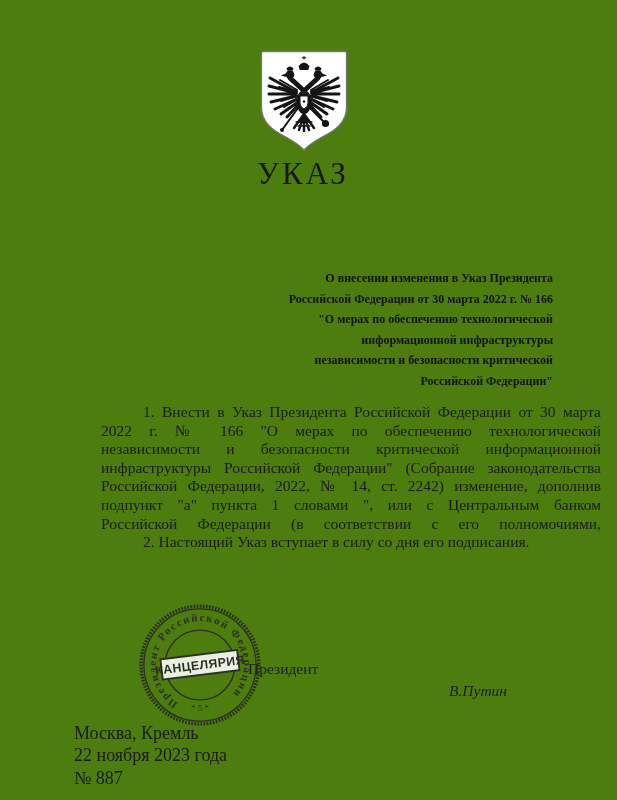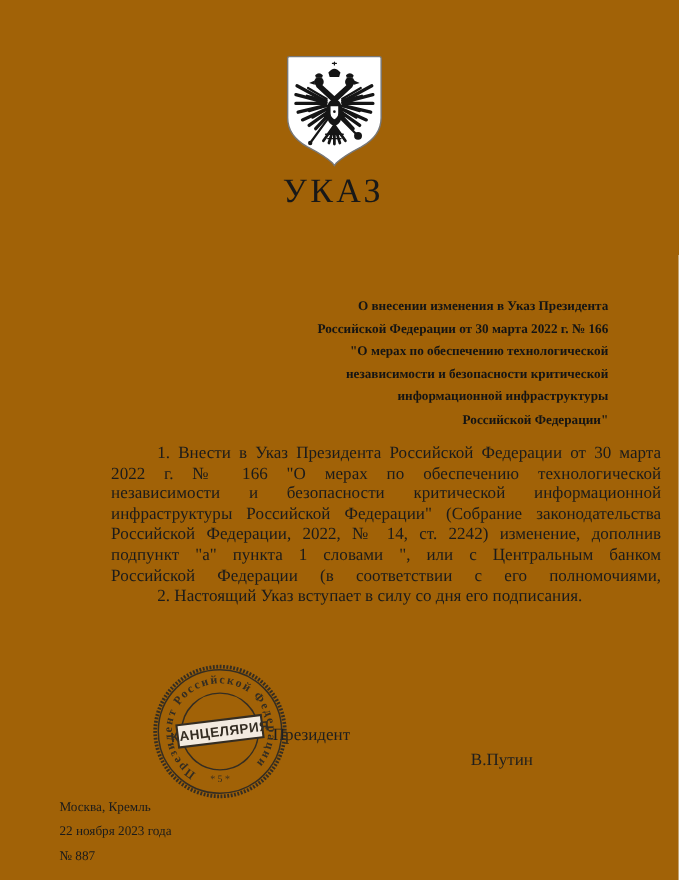--- a/index.html
+++ b/index.html
@@ -4,7 +4,7 @@
 <style>
   html,body { margin:0; padding:0; background:#f0f0f0; }
   .page {
-    position:relative; width:617px; height:800px; background:#a16207;
+    position:relative; width:617px; height:800px; background:#4d7c0f;
     font-family:"Liberation Serif", serif; color:#1e1e1e; overflow:hidden;
     margin:0 auto;
   }

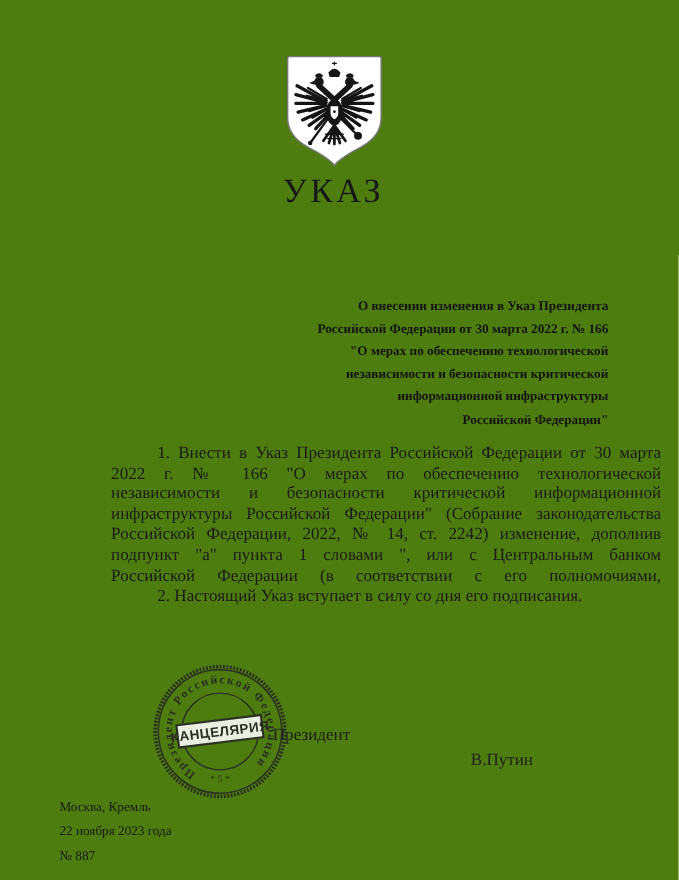--- a/index.html
+++ b/index.html
@@ -85,8 +85,8 @@
       <div>О внесении изменения в Указ Президента</div>
       <div>Российской Федерации от 30 марта 2022 г. № 166</div>
       <div>"О мерах по обеспечению технологической</div>
+      <div>информационной инфраструктуры</div>
       <div>независимости и безопасности критической</div>
-      <div>информационной инфраструктуры</div>
       <div>Российской Федерации"</div>
     </div>
 

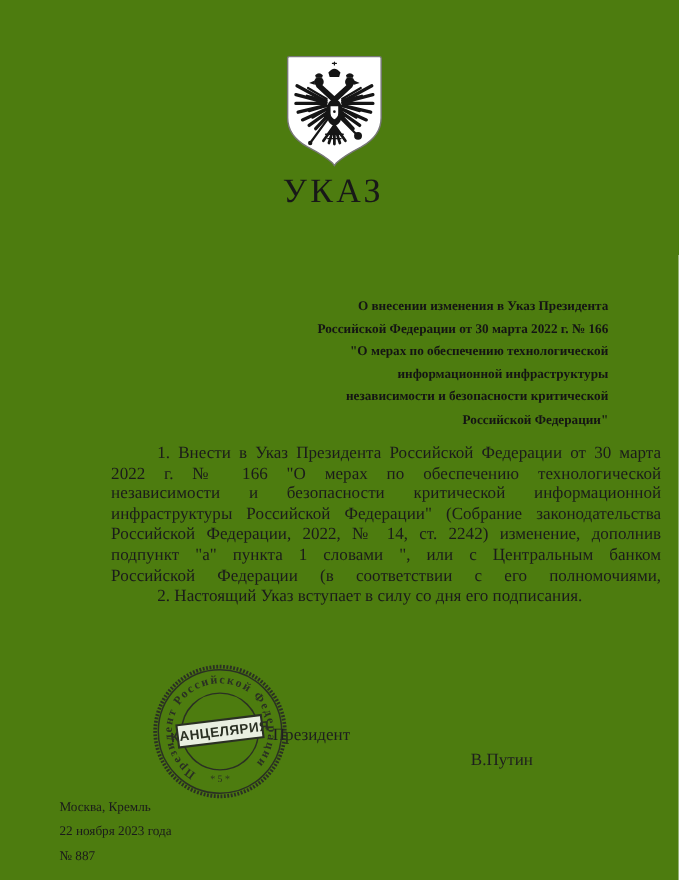--- a/index.html
+++ b/index.html
@@ -31,7 +31,7 @@
   .ind { text-indent:42px; }
   .sig-title1 { position:absolute; left:195px; top:660px; font-size:15.5px; }
   .sig-title2 { position:absolute; left:170px; top:682px; font-size:15.5px; }
-  .sig-name   { position:absolute; left:375px; top:682px; font-size:15.5px; }
+  .sig-name   { position:absolute; left:396px; top:682px; font-size:15.5px;font-style:italic; }
   .footer {
     position:absolute; left:1px; top:722px;
     font-size:12px; line-height:22.3px; color:#1b1b1b;

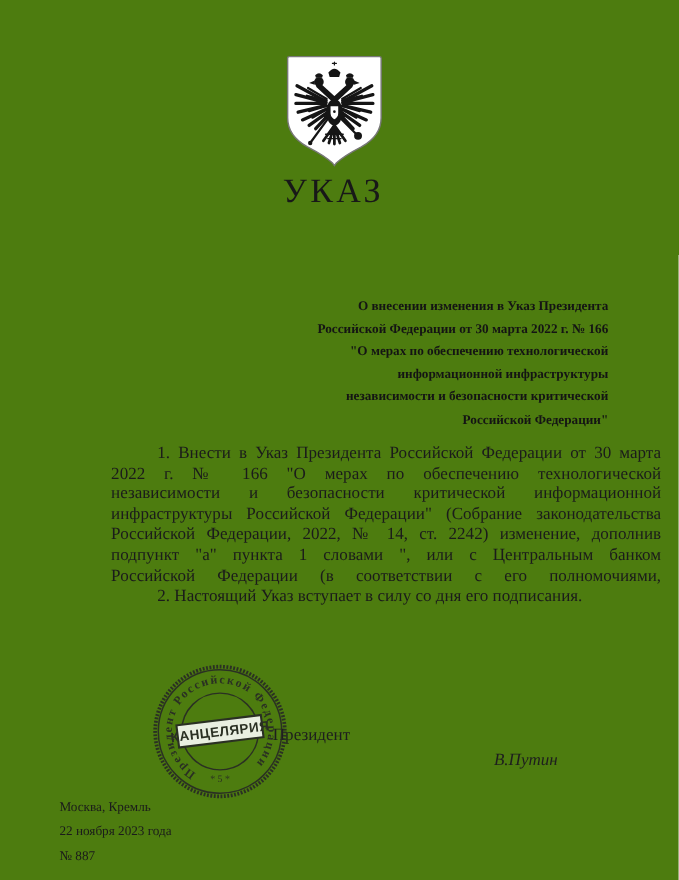--- a/index.html
+++ b/index.html
@@ -33,8 +33,8 @@
   .sig-title2 { position:absolute; left:170px; top:682px; font-size:15.5px; }
   .sig-name   { position:absolute; left:396px; top:682px; font-size:15.5px;font-style:italic; }
   .footer {
-    position:absolute; left:1px; top:722px;
-    font-size:12px; line-height:22.3px; color:#1b1b1b;
+    position:absolute; left:21px; top:722px;
+    font-size:18px; line-height:22.3px; color:#1b1b1b;
   }
   .stamp {
     position:absolute; left:134px; top:599px; width:132px; height:132px;

